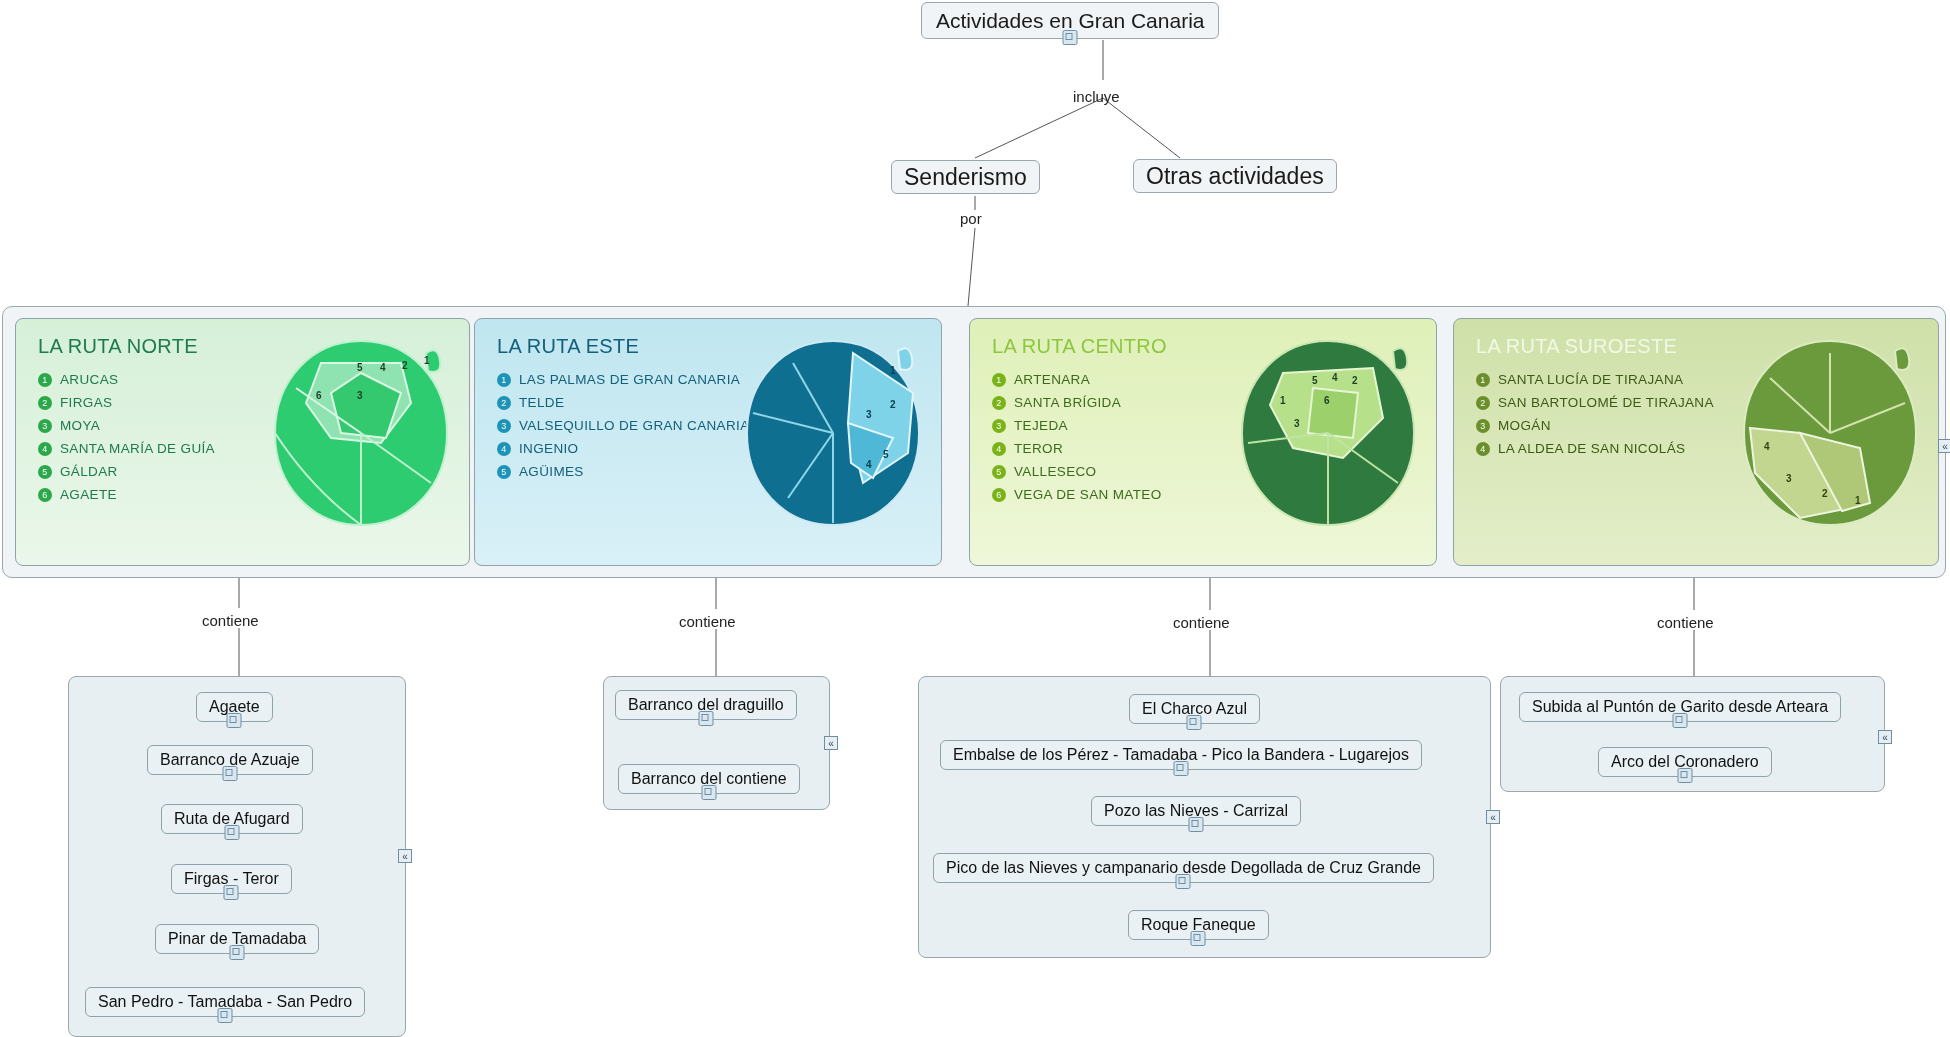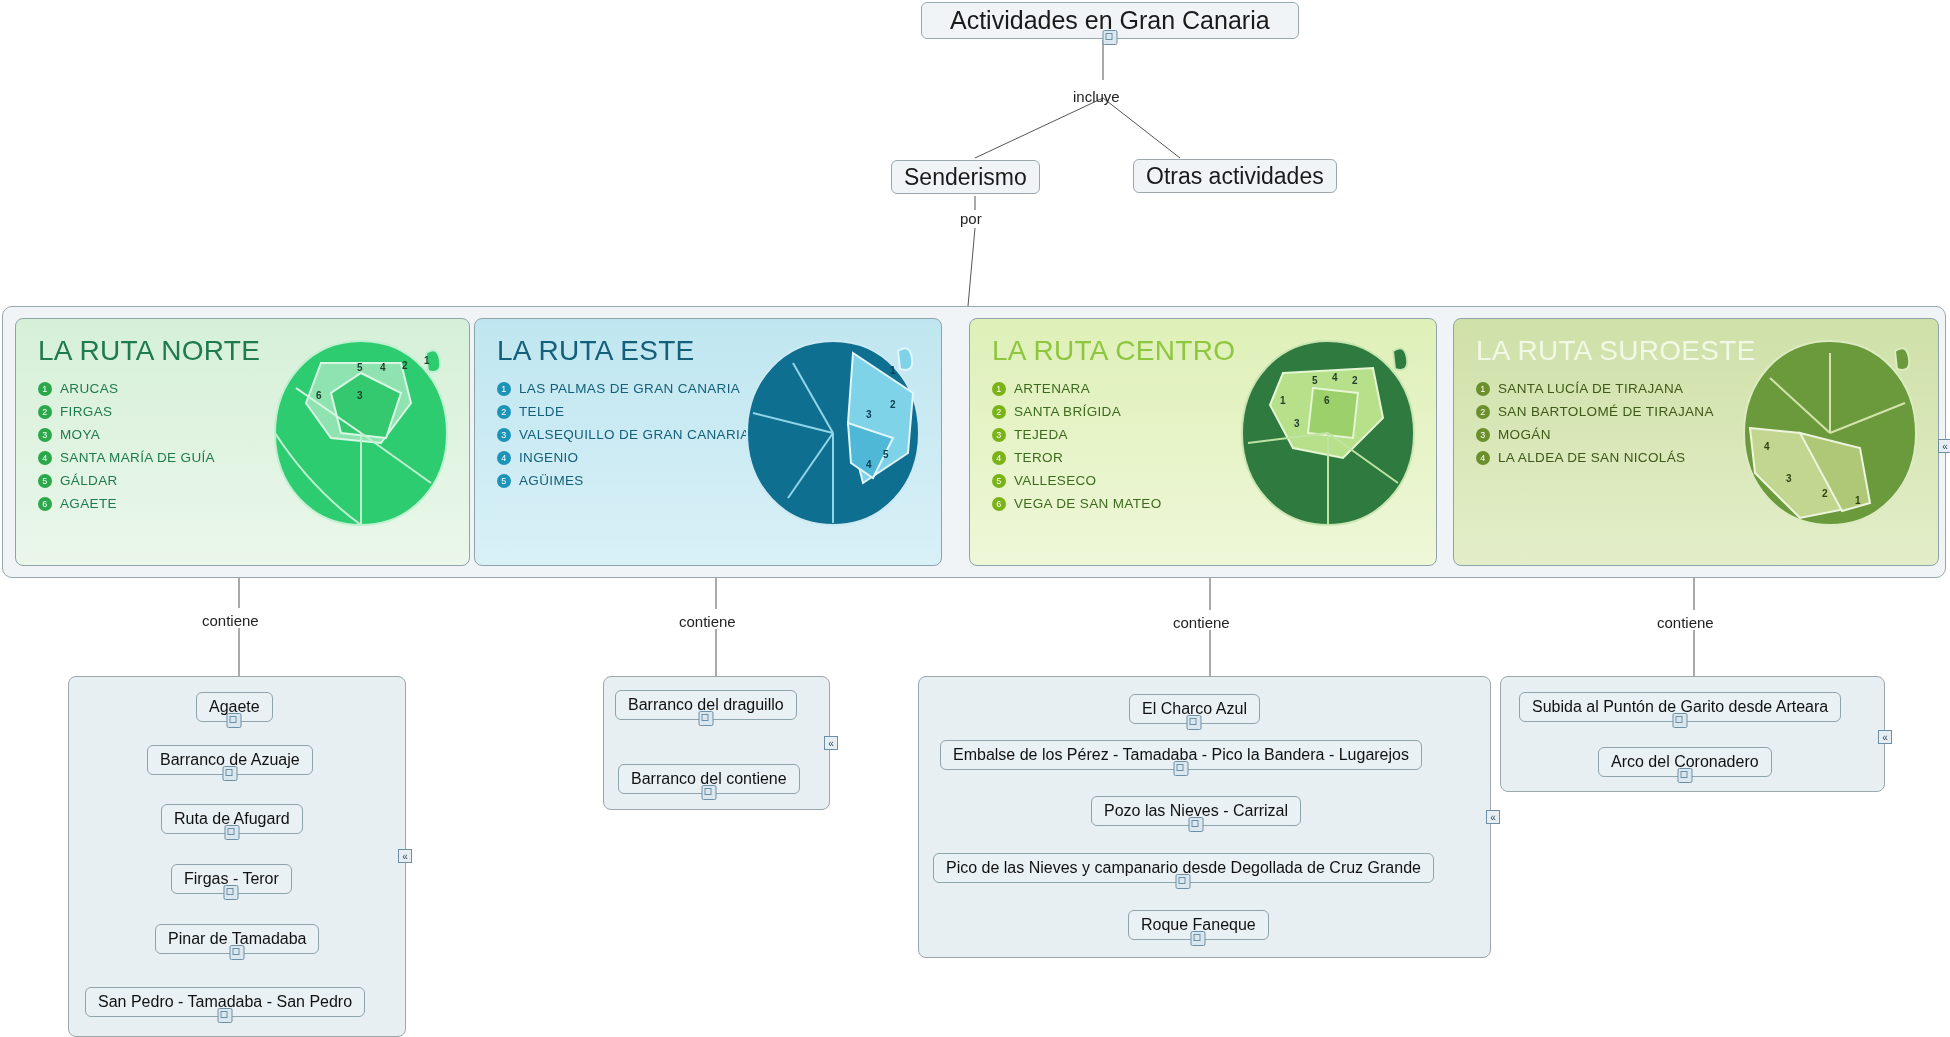--- a/index.html
+++ b/index.html
@@ -13,7 +13,7 @@
     color:#1a1a1a;display:flex;align-items:center;justify-content:center;
     box-sizing:border-box;white-space:nowrap;
   }
-  .node.title{font-size:25px;padding:4px 28px;text-align:right;}
+  .node.title{font-size:21px;padding:4px 14px;text-align:right;}
   .node.lvl2{font-size:23px;padding:4px 12px;}
   .edge-label{position:absolute;font-size:15px;color:#222;white-space:nowrap;}
 

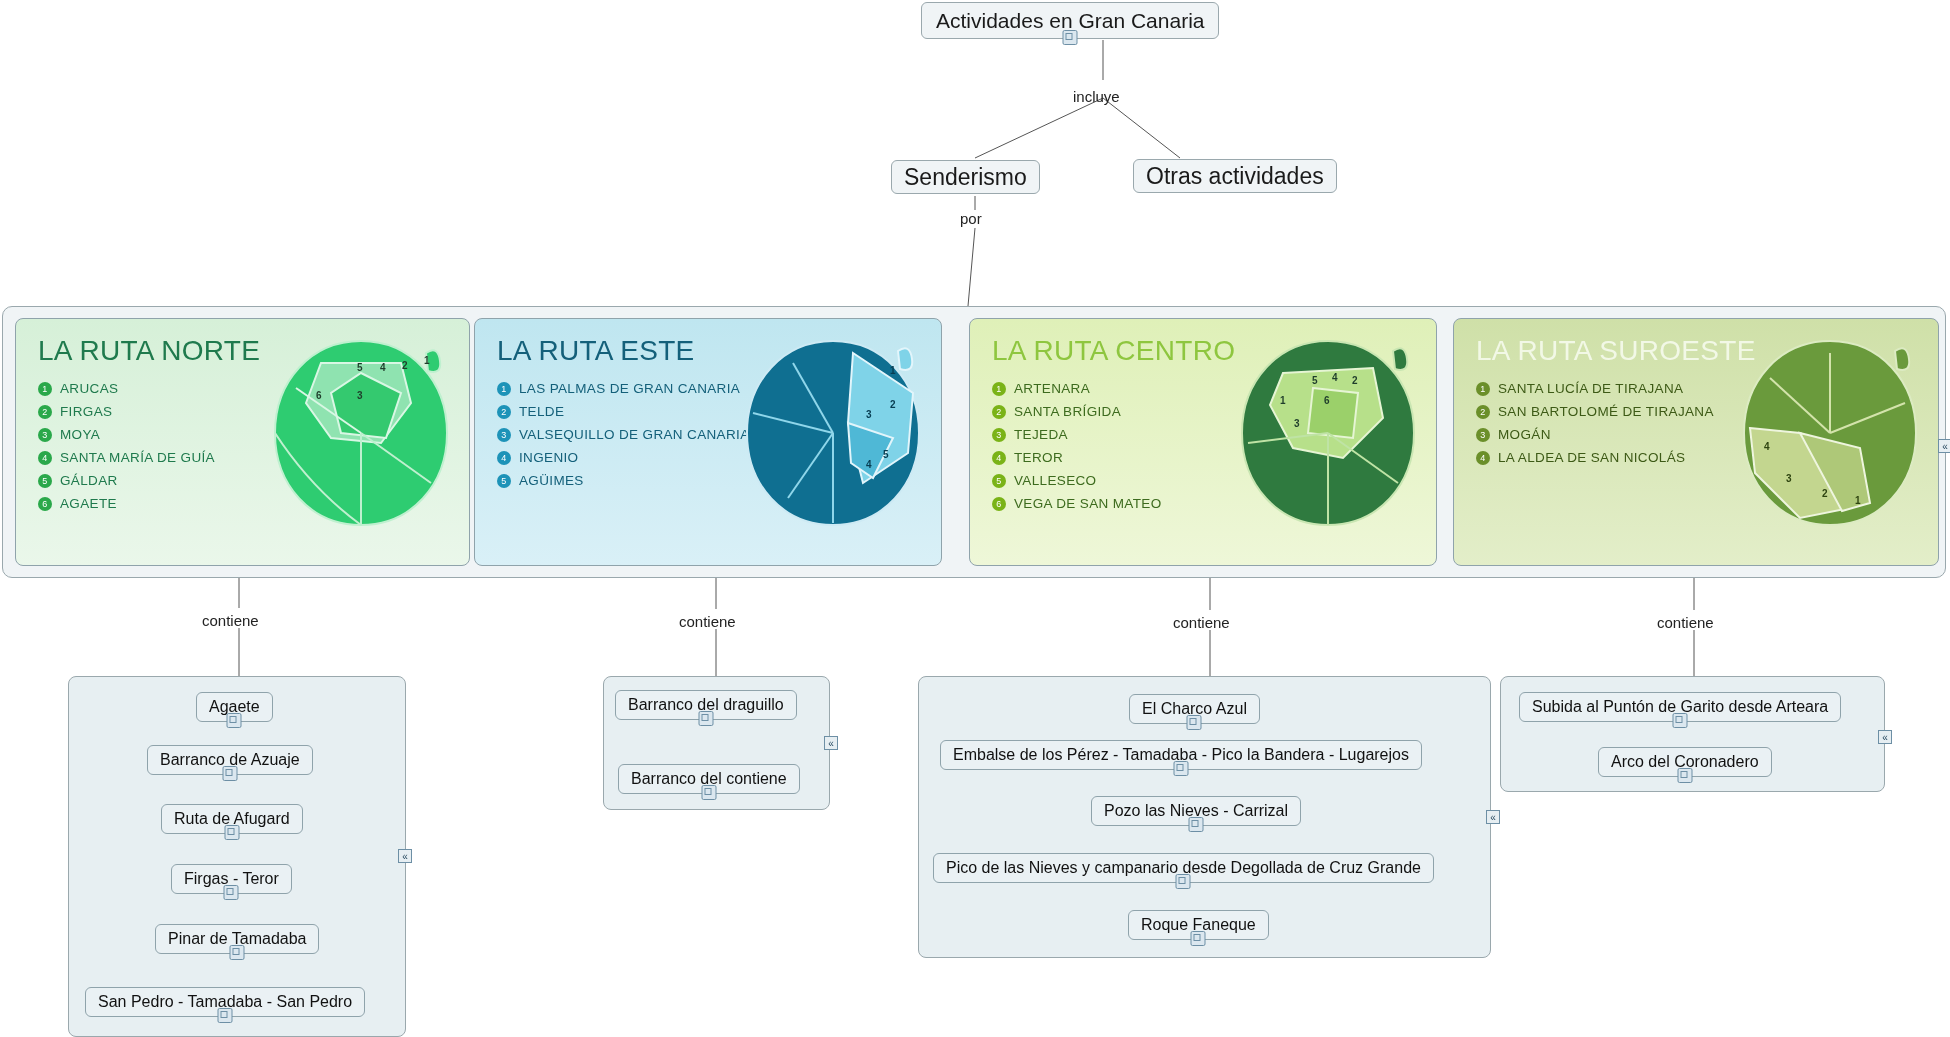--- a/index.html
+++ b/index.html
@@ -33,7 +33,7 @@
     position:absolute;top:318px;height:248px;border-radius:8px;box-sizing:border-box;
     border:1px solid #8fa3ab;overflow:hidden;
   }
-  .route h2{margin:0;padding:16px 0 8px 22px;font-size:28px;font-weight:400;letter-spacing:.3px;}
+  .route h2{margin:0;padding:16px 0 8px 22px;font-size:20px;font-weight:400;letter-spacing:.3px;}
   .route ul{list-style:none;margin:0;padding:6px 0 0 22px;}
   .route li{font-size:13.5px;letter-spacing:.35px;margin-bottom:8px;display:flex;align-items:center;}
   .num{

